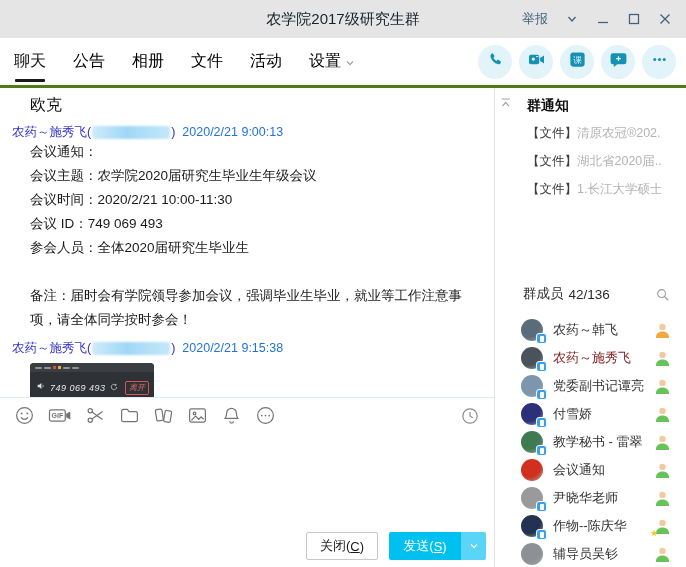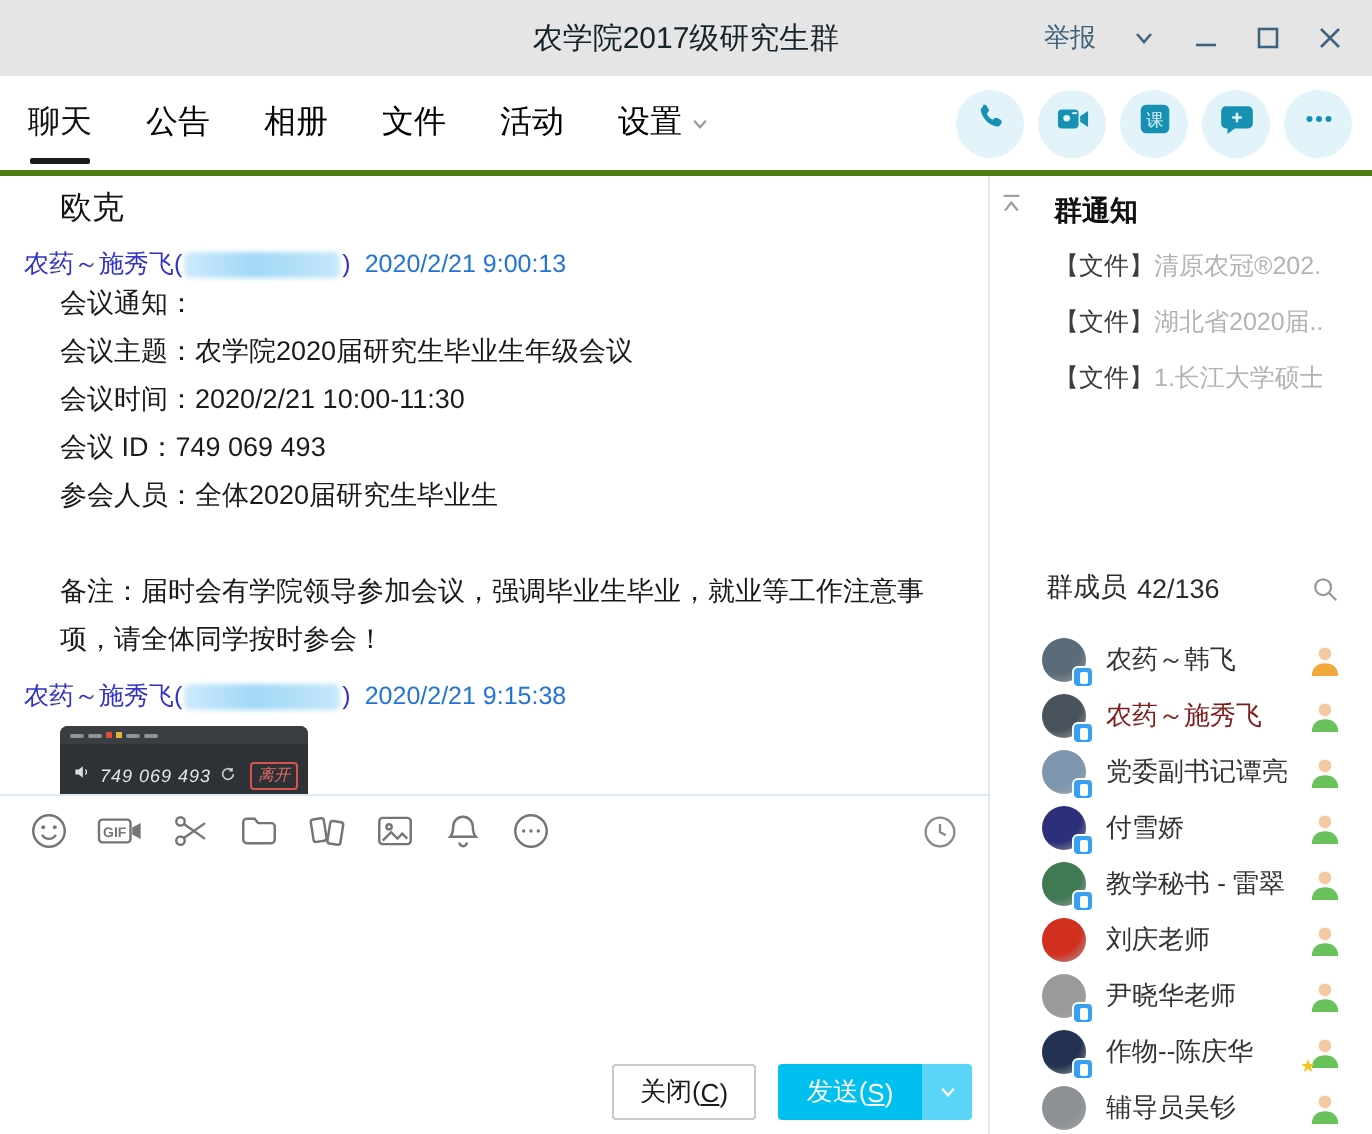--- a/index.html
+++ b/index.html
@@ -399,7 +399,7 @@
           </div>
           <div class="member-row">
             <span class="m-avatar" style="background: radial-gradient(circle at 35% 30%, rgb(209, 48, 31) 0%, rgb(209, 48, 31) 55%, rgba(0, 0, 0, 0.35));"></span>
-            <span class="m-name">刘庆老师</span>
+            <span class="m-name">会议通知</span>
             <span class="m-role">
               <svg width="17" height="17" viewBox="0 0 16 16">
                 <circle cx="8" cy="4.6" r="3" fill="#f2c9a0"></circle>

